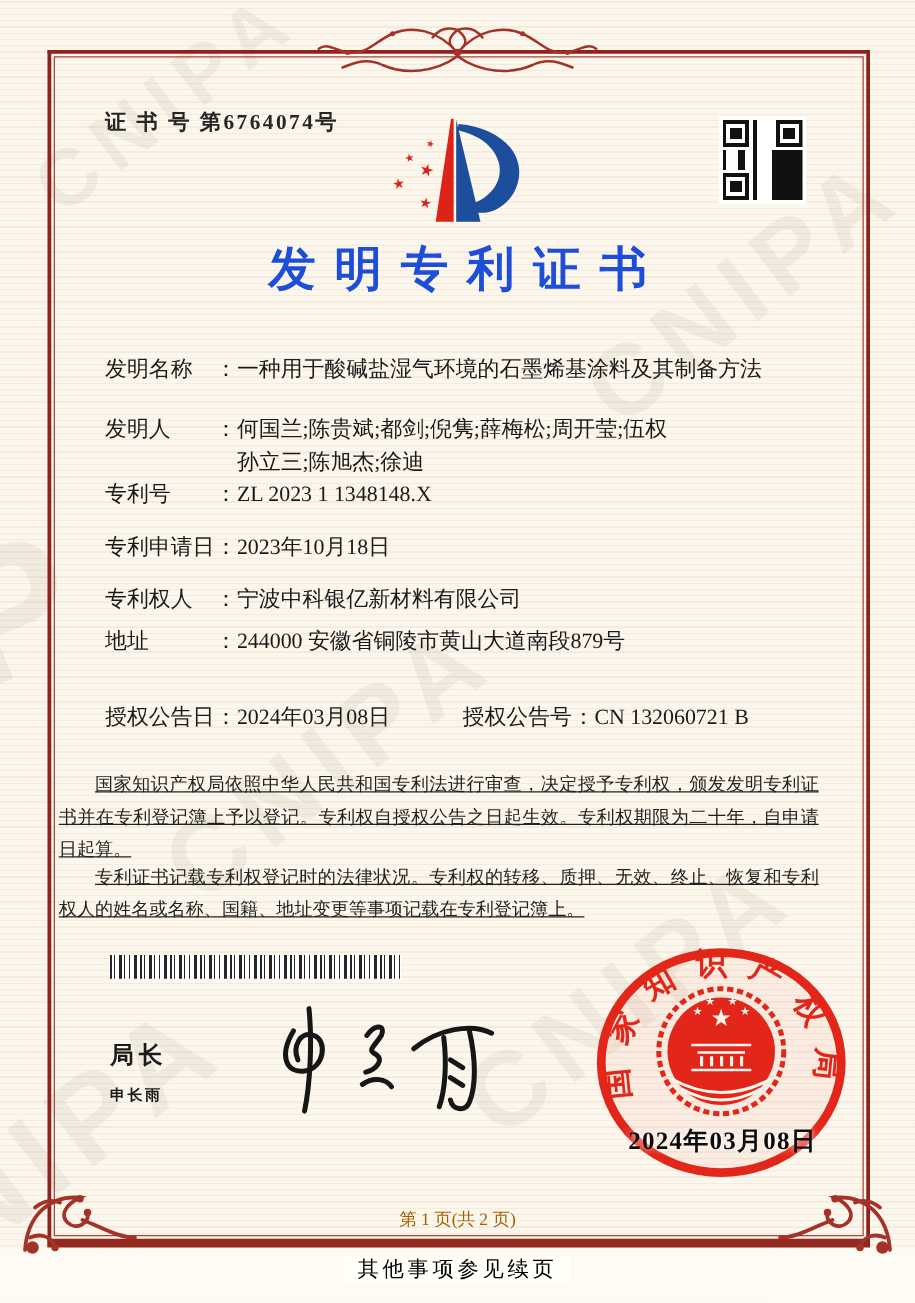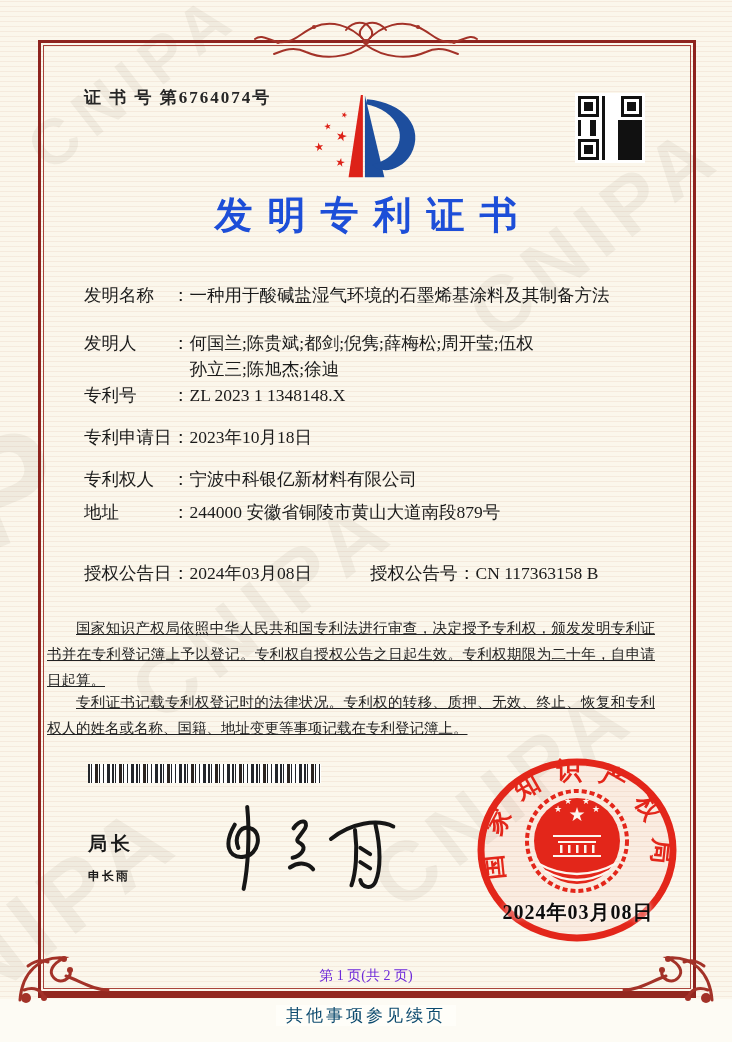--- a/index.html
+++ b/index.html
@@ -340,7 +340,7 @@
       <span class="grant2">
         <span class="jc">授权公告号</span>
           <span class="colon">：</span>
-        <span class="fval">CN 117363158 B</span>
+        <span class="fval">CN 132060721 B</span>
       </span>
     </div>
   </div>

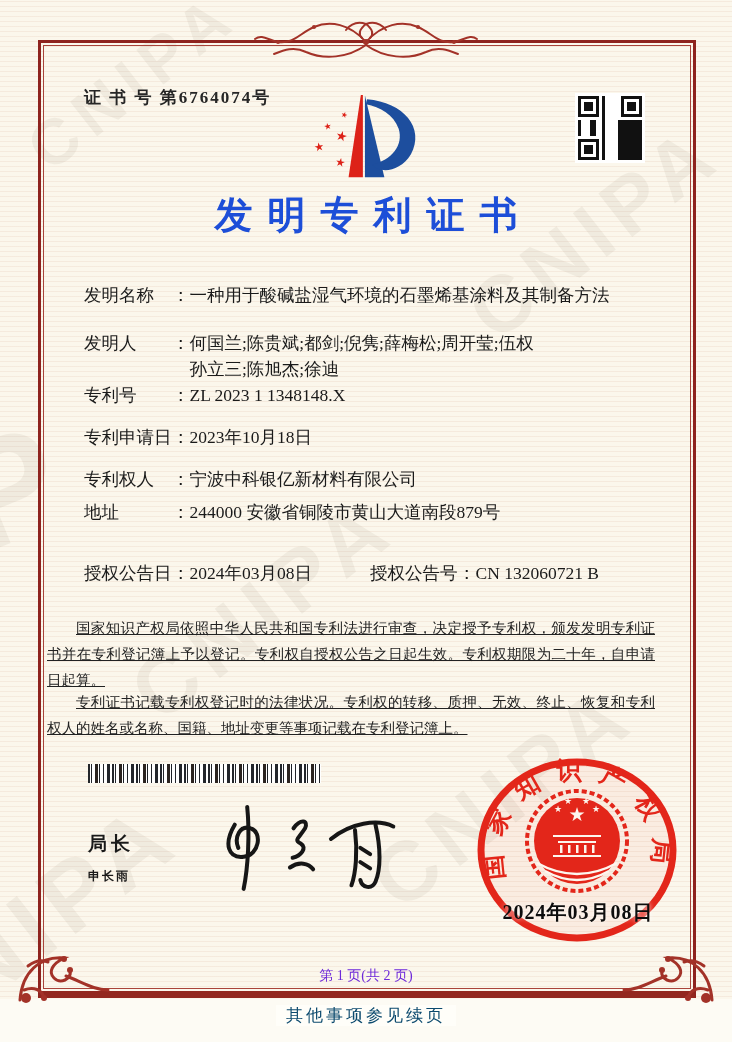--- a/index.html
+++ b/index.html
@@ -49,7 +49,7 @@
   .seal-date{position:absolute;left:0;right:0;top:142px;text-align:center;font-size:20px;font-weight:700;
              color:#0d0d0d;letter-spacing:1px;text-shadow:0 0 5px rgba(255,255,255,0.95);}
   
-  .page-no{position:absolute;left:0;right:0;top:967px;text-align:center;font-size:14px;color:#6d28d9;}
+  .page-no{position:absolute;left:0;right:0;top:967px;text-align:center;font-size:14px;color:#a16207;}
   .cont-note{position:absolute;left:0;right:0;top:1004px;text-align:center;font-size:17px;
              letter-spacing:3px;color:#0c4a6e;}
   .cont-note span{background:#fffef9;padding:1px 10px;}

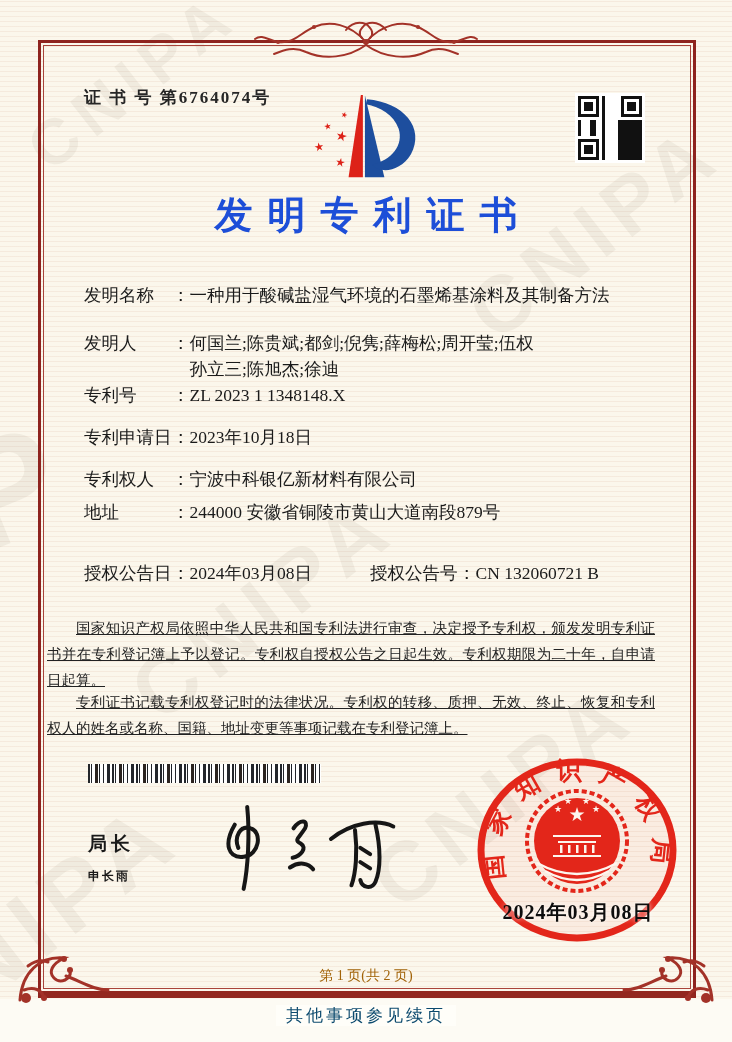--- a/index.html
+++ b/index.html
@@ -51,7 +51,7 @@
   
   .page-no{position:absolute;left:0;right:0;top:967px;text-align:center;font-size:14px;color:#a16207;}
   .cont-note{position:absolute;left:0;right:0;top:1004px;text-align:center;font-size:17px;
-             letter-spacing:3px;color:#0c4a6e;}
+             letter-spacing:3px;color:#000000;}
   .cont-note span{background:#fffef9;padding:1px 10px;}
   .orn{position:absolute;pointer-events:none;}
 </style>

